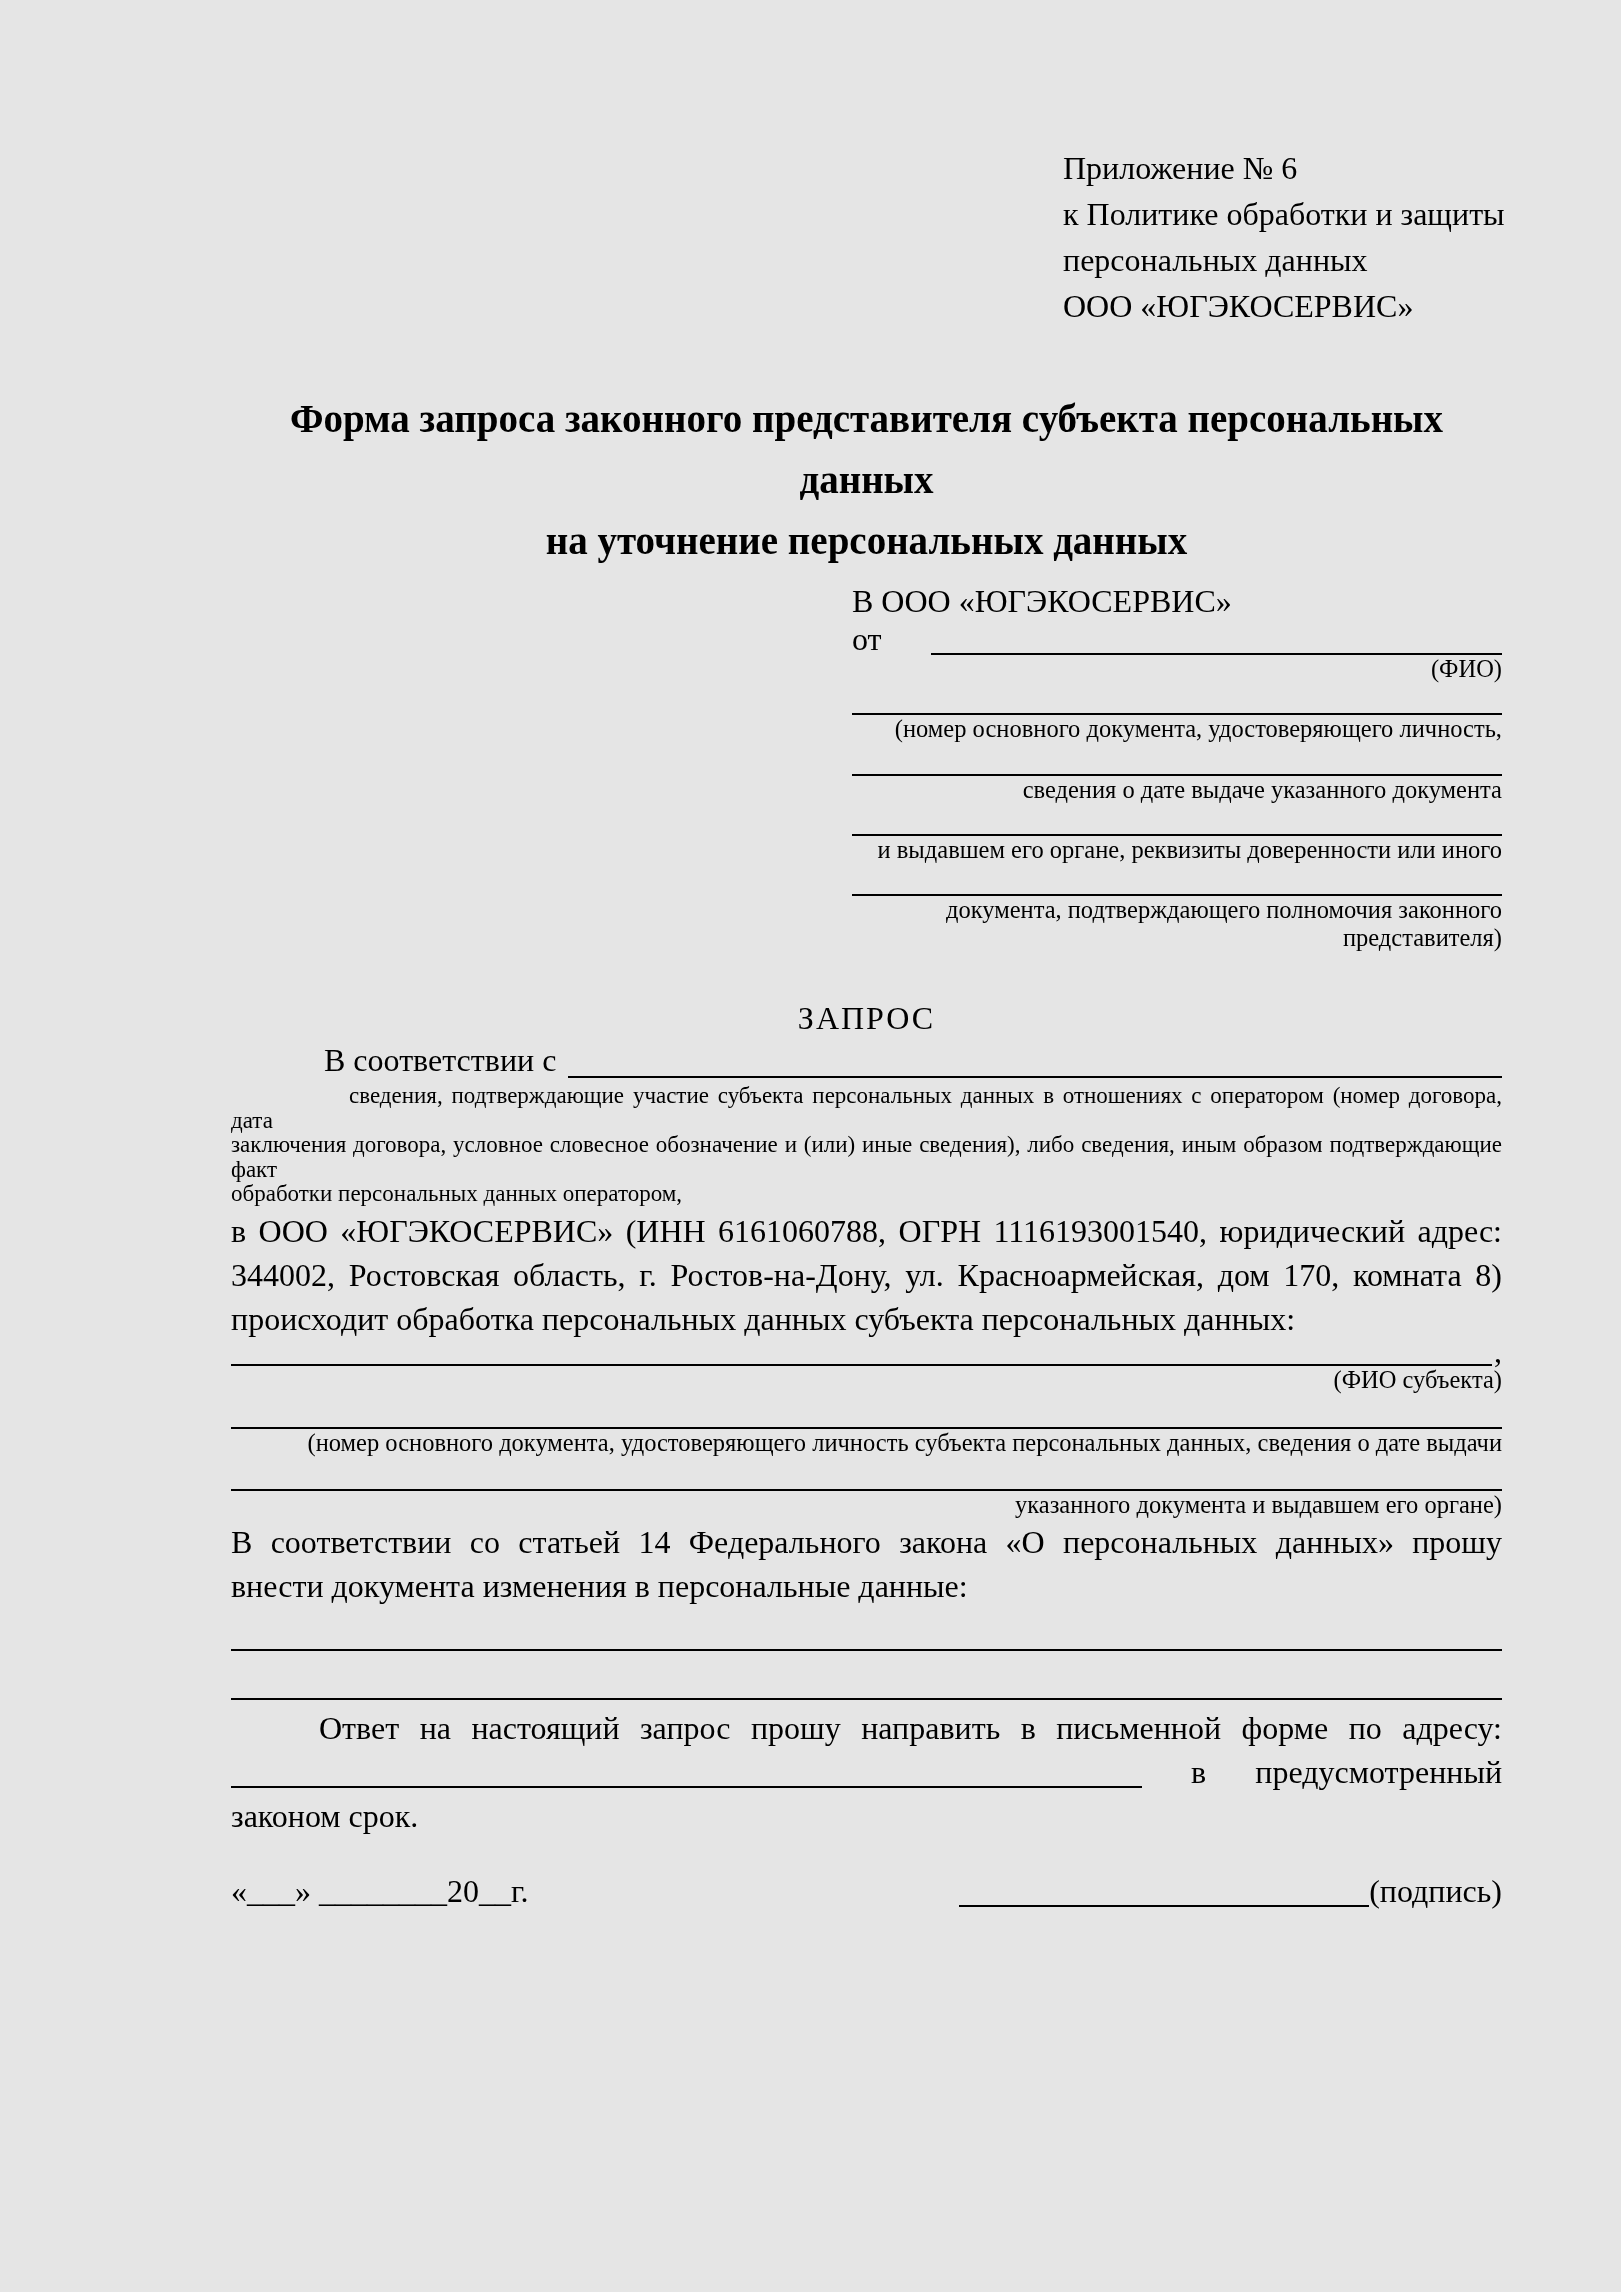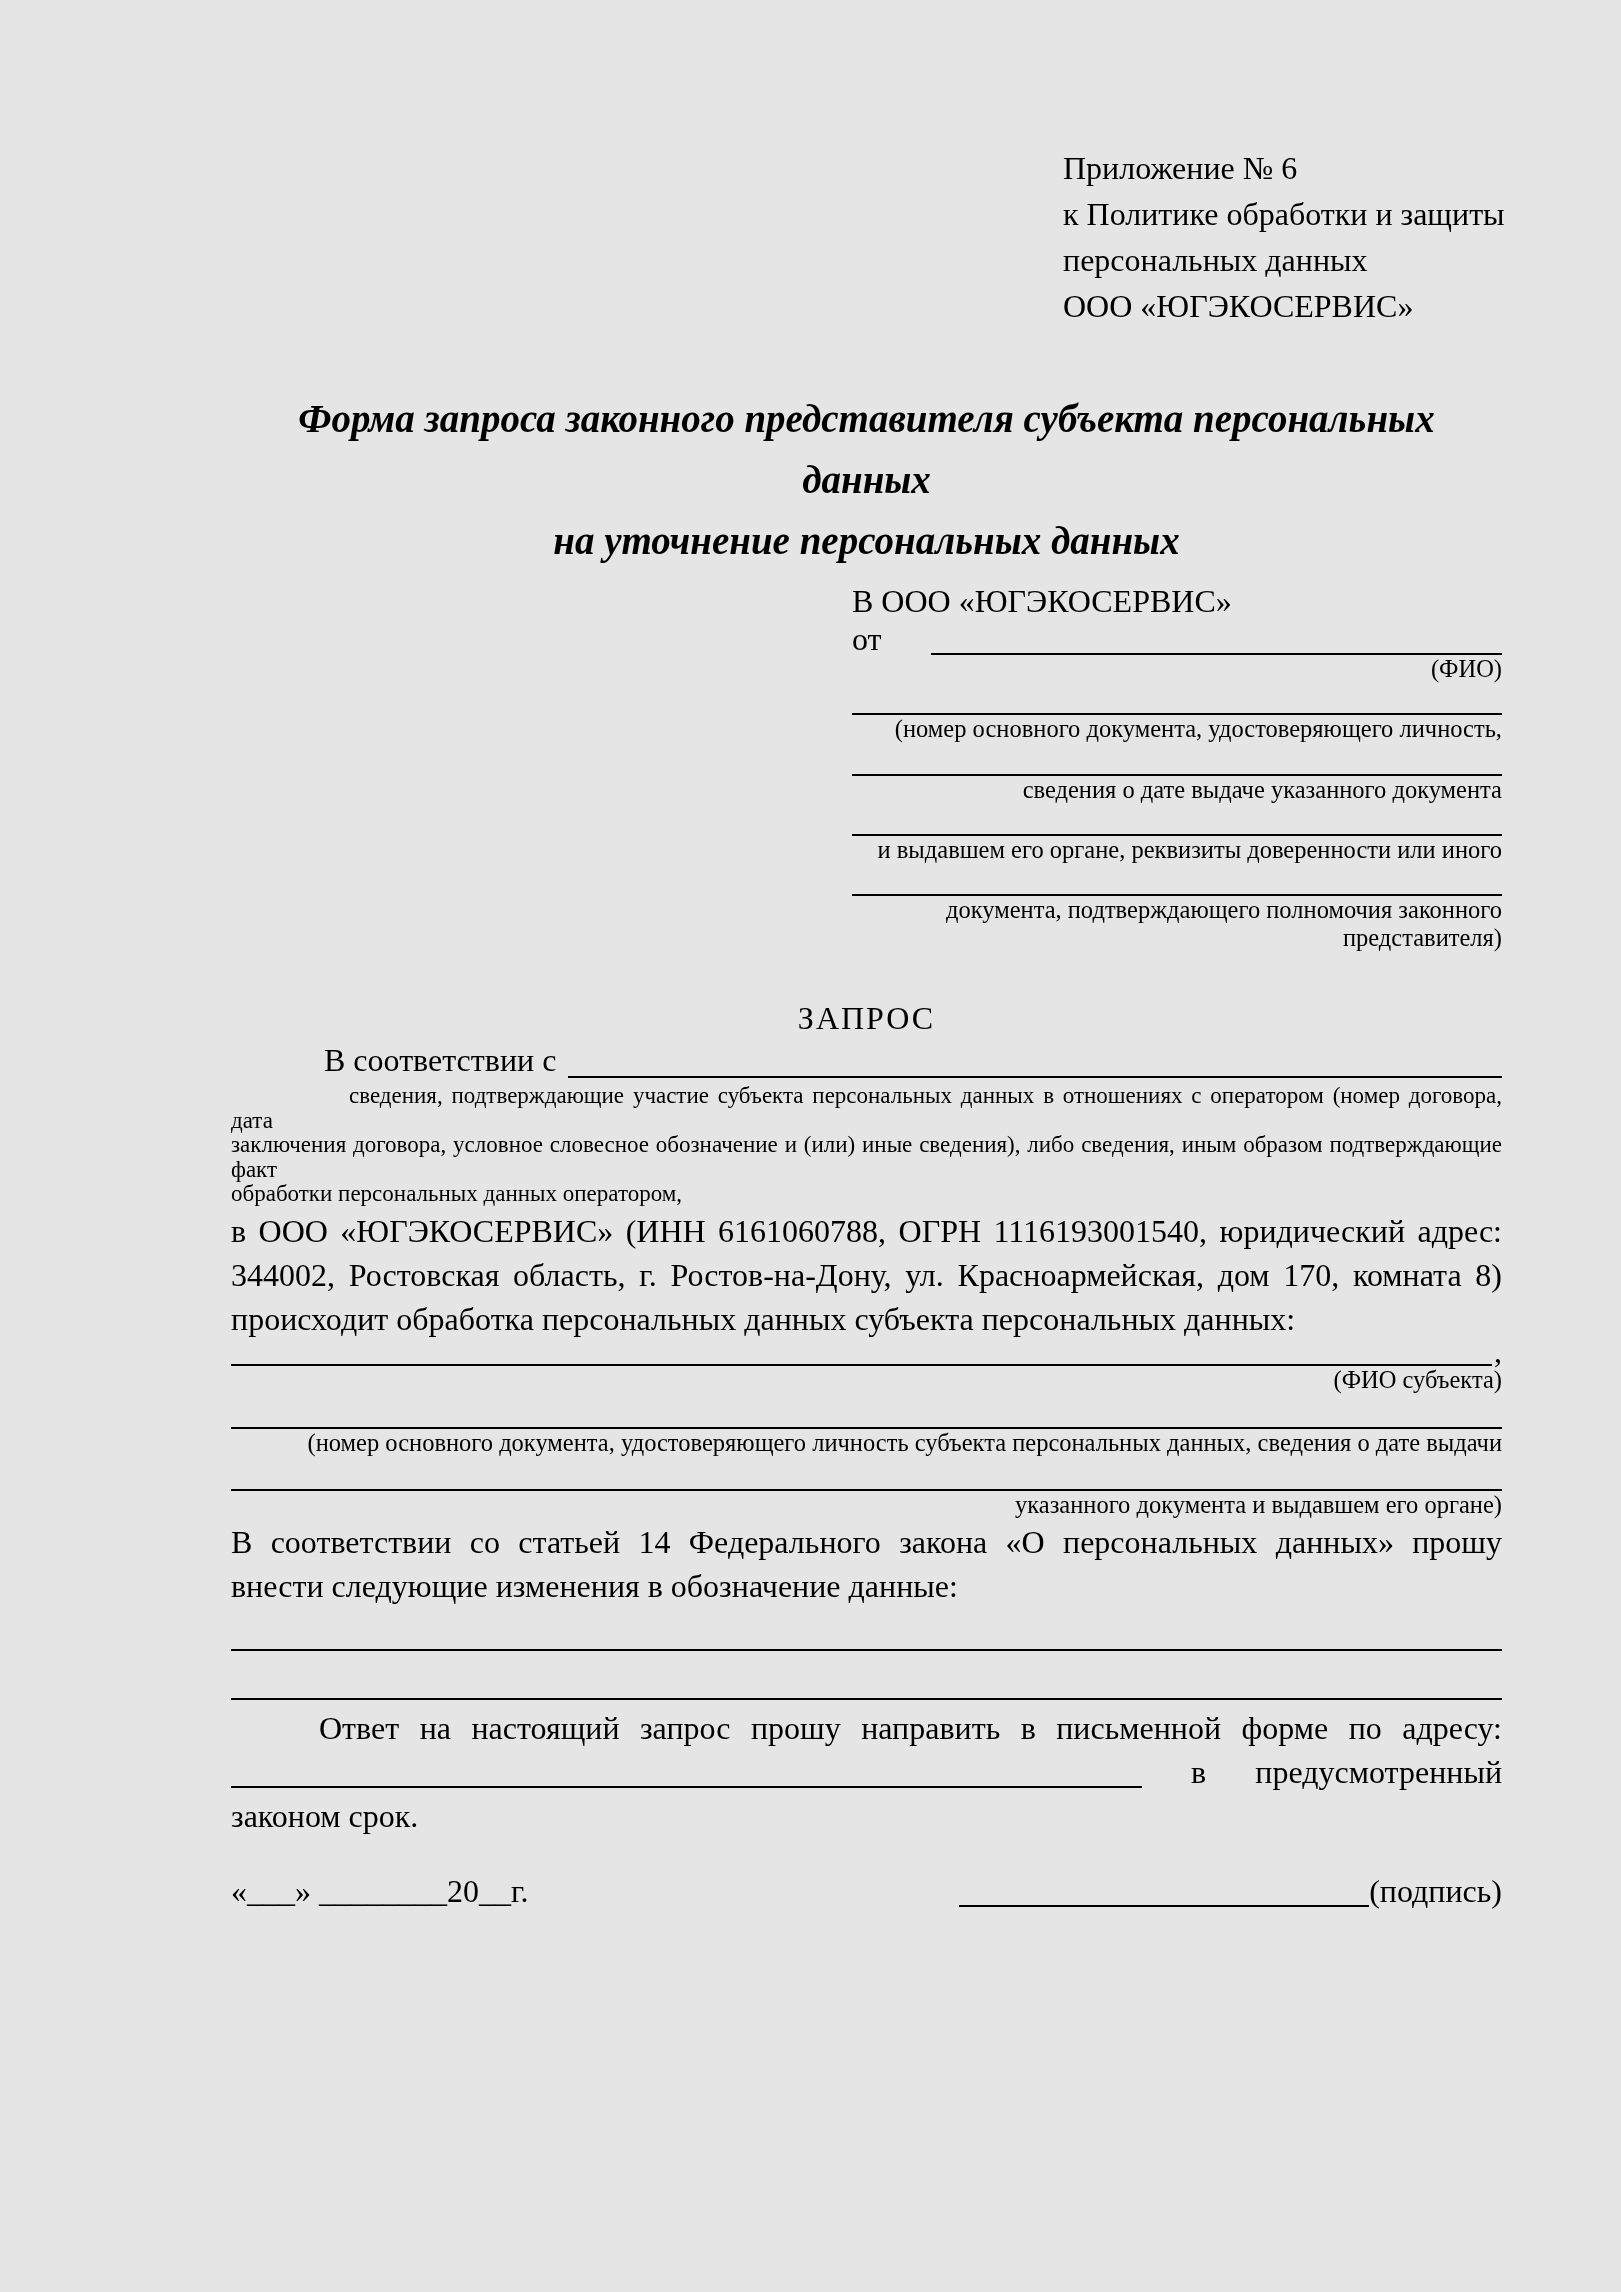--- a/index.html
+++ b/index.html
@@ -24,7 +24,7 @@
   
   .appendix { margin-left: 832px; font-size: 32px; line-height: 46px; white-space: nowrap; }
   
-  .doc-title { margin-top: 59px; text-align: center; font-weight: bold; font-size: 39px; line-height: 61px; font-style: italic; }
+  .doc-title { margin-top: 59px; text-align: center; font-weight: bold; font-size: 39px; line-height: 61px; }
   
   .recipient { margin-top: 9.8px; margin-left: 621px; width: 650px; }
   .recipient .to-line { line-height: 41px; white-space: nowrap; }

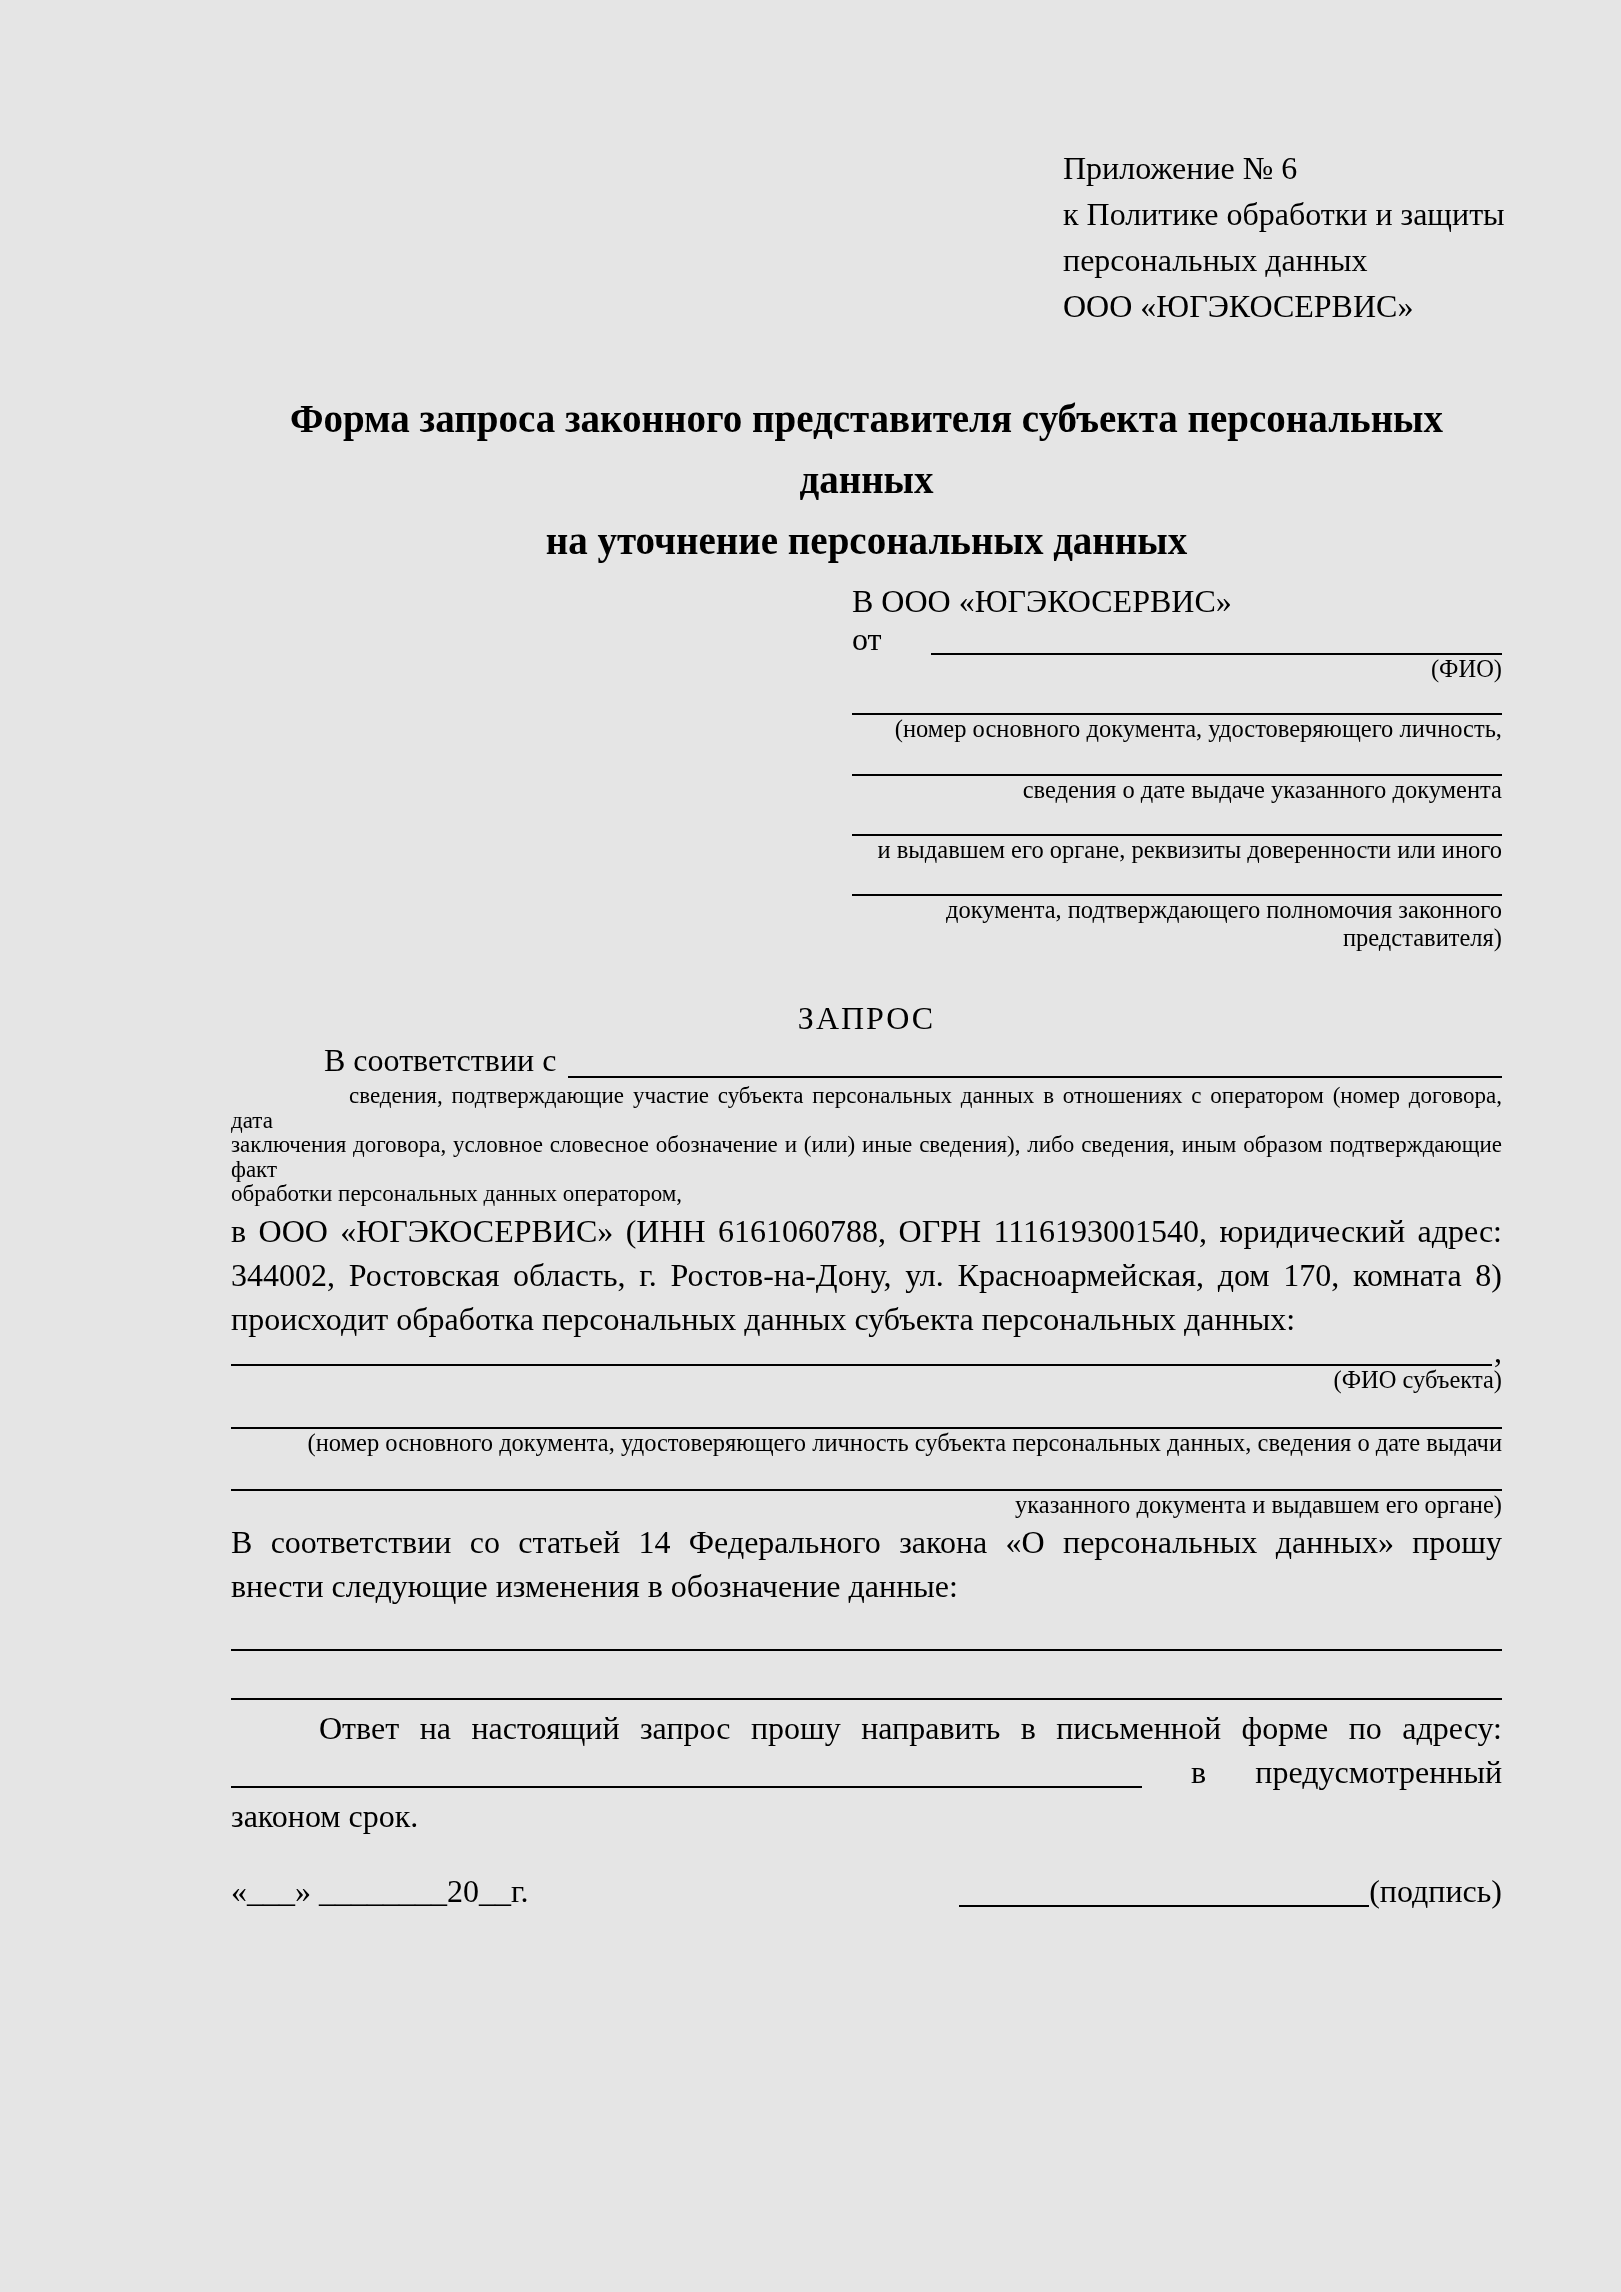--- a/index.html
+++ b/index.html
@@ -132,7 +132,7 @@
 
     <div class="para">
       <div class="jline">В соответствии со статьей 14 Федерального закона «О персональных данных» прошу</div>
-      <div class="lline">внести следующие изменения в обозначение данные:</div>
+      <div class="lline">внести документа изменения в персональные данные:</div>
     </div>
 
     <div class="blank1"></div>

